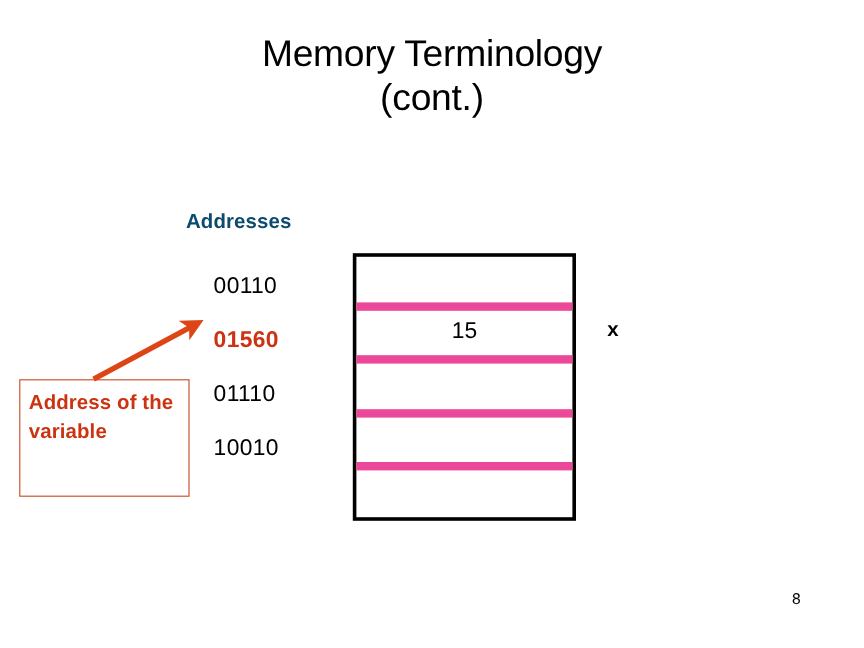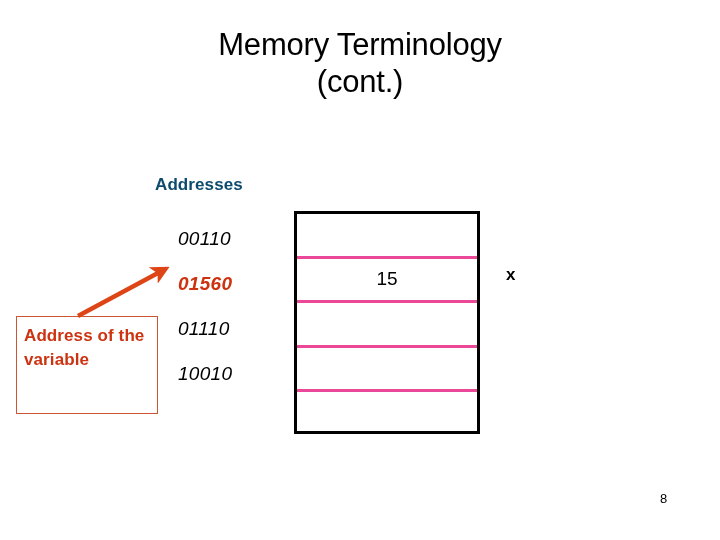--- a/index.html
+++ b/index.html
@@ -63,7 +63,6 @@
     color: #000000;
     letter-spacing: 0.3px;
     white-space: pre;
-    font-style: italic;
   }
   .addr-item.highlight {
     color: #CC3311;

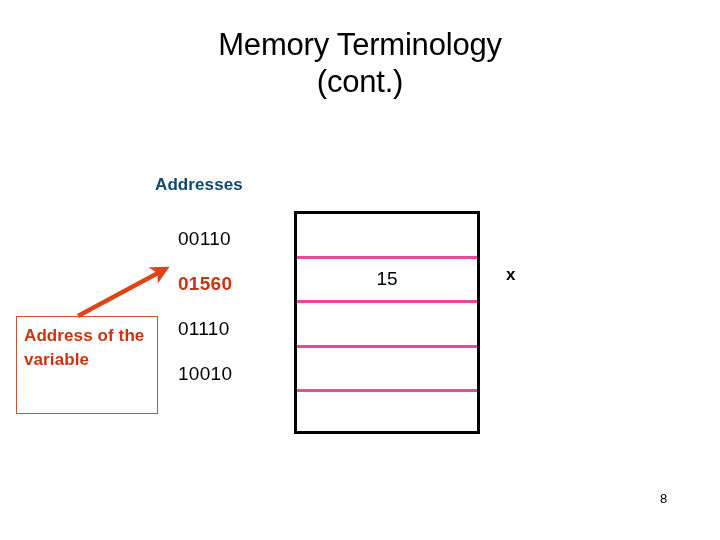--- a/index.html
+++ b/index.html
@@ -83,7 +83,7 @@
   .mem-row {
     height: 44.6px;
     box-sizing: border-box;
-    border-bottom: 3px solid #ec4899;
+    border-bottom: 7px solid #ec4899;
     display: flex;
     align-items: center;
     justify-content: center;

